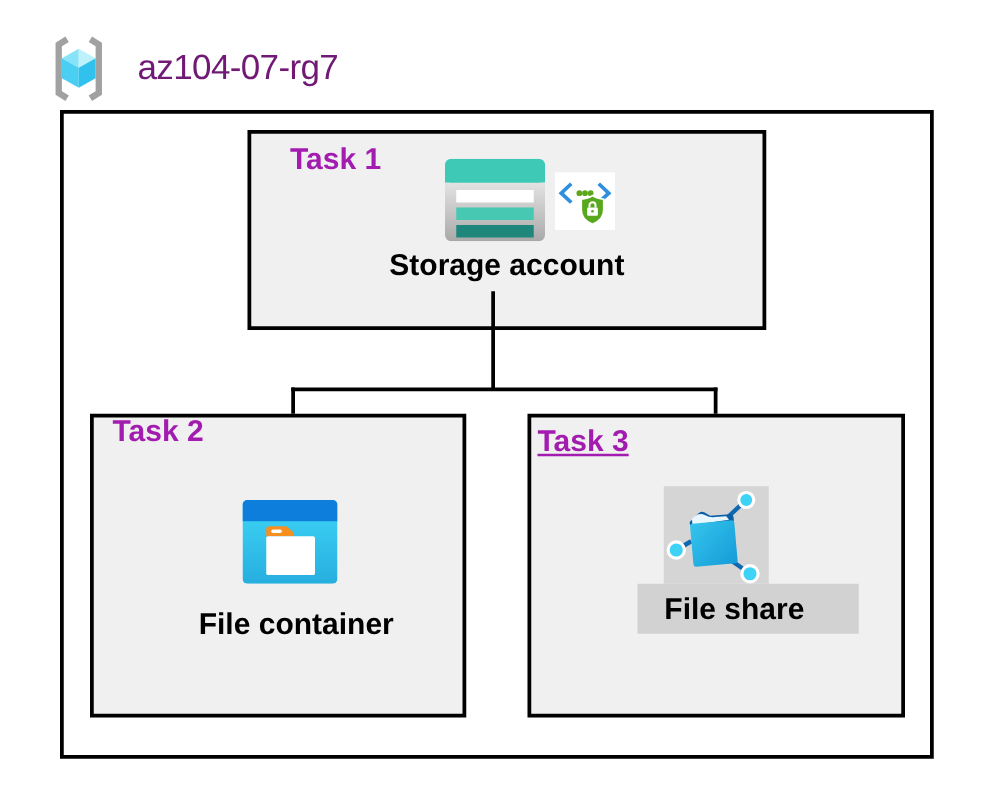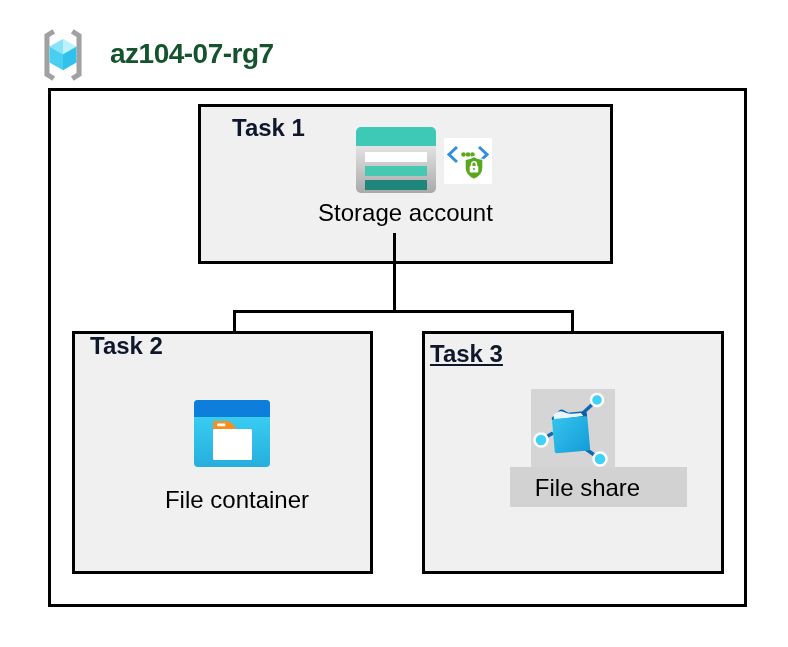--- a/index.html
+++ b/index.html
@@ -8,7 +8,7 @@
   .abs{position:absolute;}
 
   
-  .rg-title{left:110px;top:38px;font-size:28px;font-weight:700;color:#14532d;
+  .rg-title{left:110px;top:38px;font-size:28px;font-weight:400;color:#701a75;
             letter-spacing:-0.5px;}
 
   

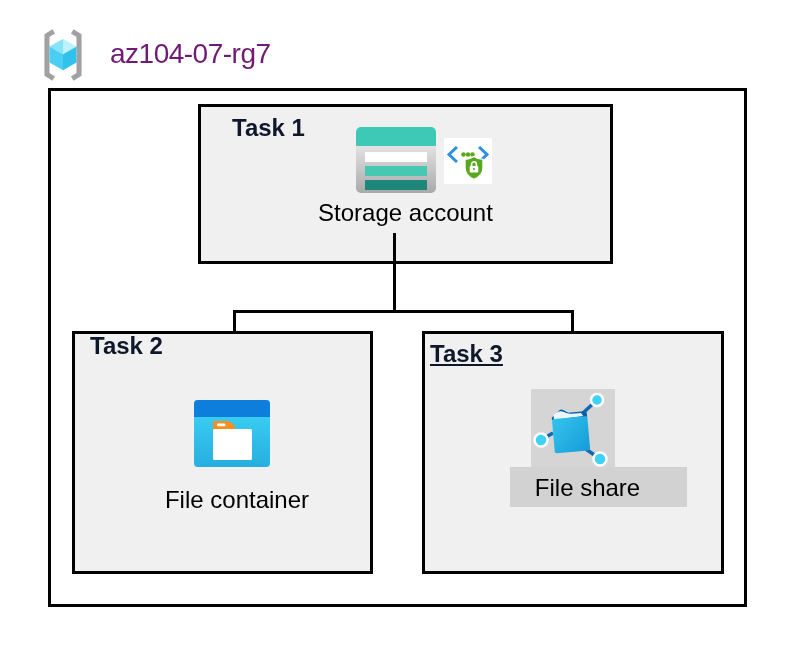--- a/index.html
+++ b/index.html
@@ -21,7 +21,7 @@
   .task2{left:72px;top:331px;width:301px;height:243px;}
   .task3{left:422px;top:331px;width:302px;height:243px;}
 
-  .task-label{font-size:24px;font-weight:700;color:#0f172a;}
+  .task-label{font-size:24px;font-weight:700;color:#a21caf;}
   .t1-label{left:232px;top:114px;}
   .t2-label{left:90px;top:332px;}
   .t3-label{left:430px;top:340px;text-decoration:underline;}

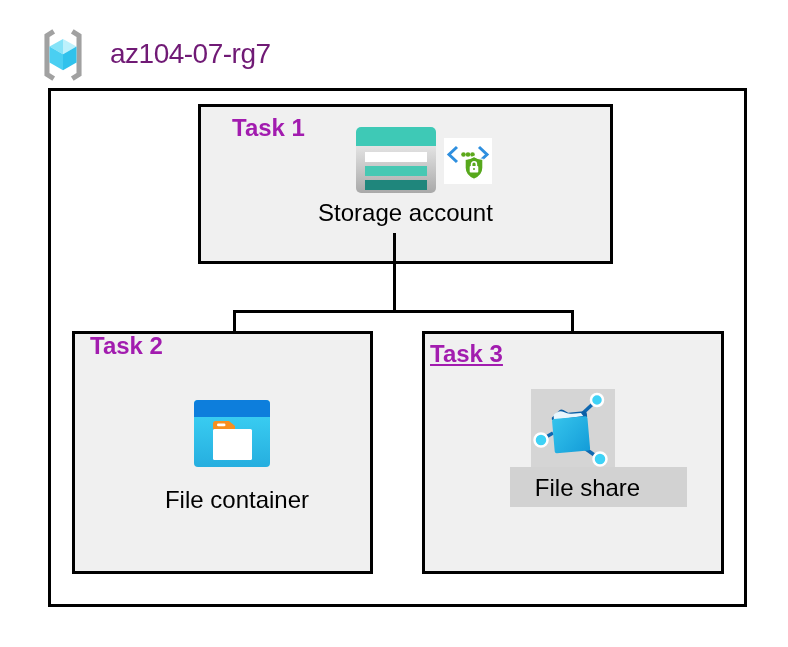--- a/index.html
+++ b/index.html
@@ -26,7 +26,7 @@
   .t2-label{left:90px;top:332px;}
   .t3-label{left:430px;top:340px;text-decoration:underline;}
 
-  .entity-label{font-size:24px;font-weight:400;color:#000;text-align:center;}
+  .entity-label{font-size:24px;font-weight:700;color:#000;text-align:center;}
   .storage-label{left:198px;top:199px;width:415px;}
   .blob-label{left:117px;top:486px;width:240px;}
   .file-label{left:510px;top:474px;width:155px;}

